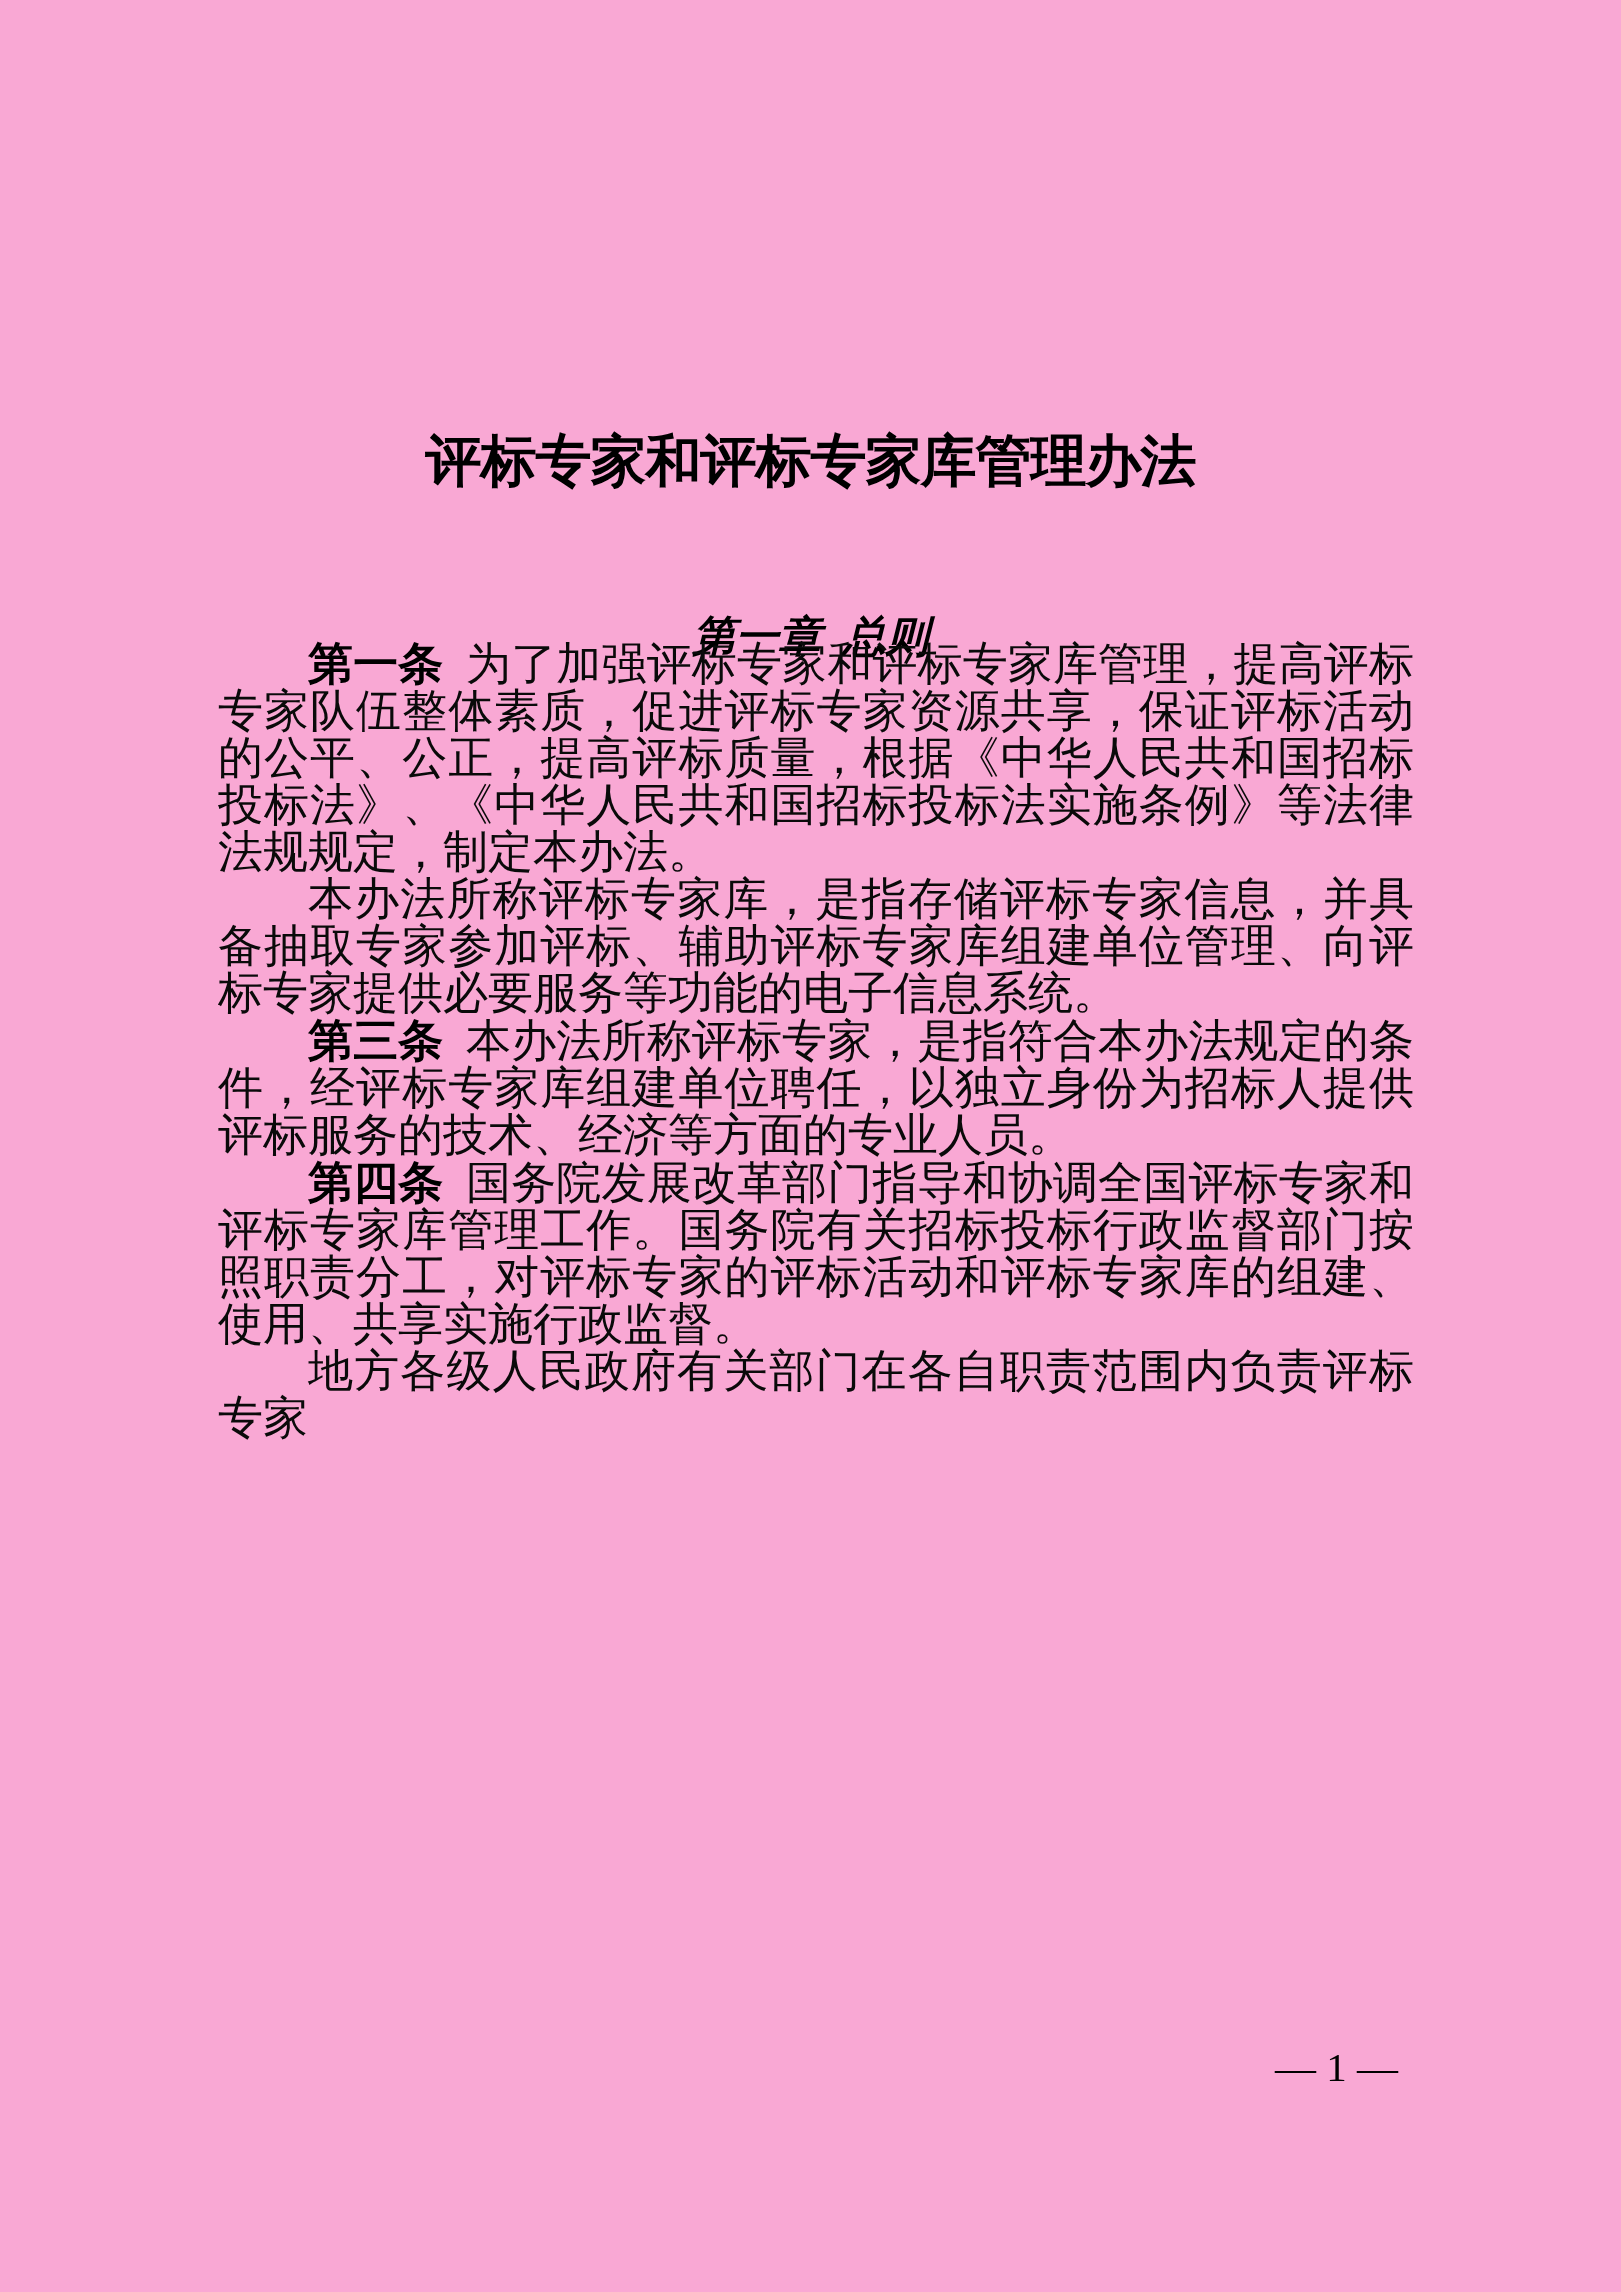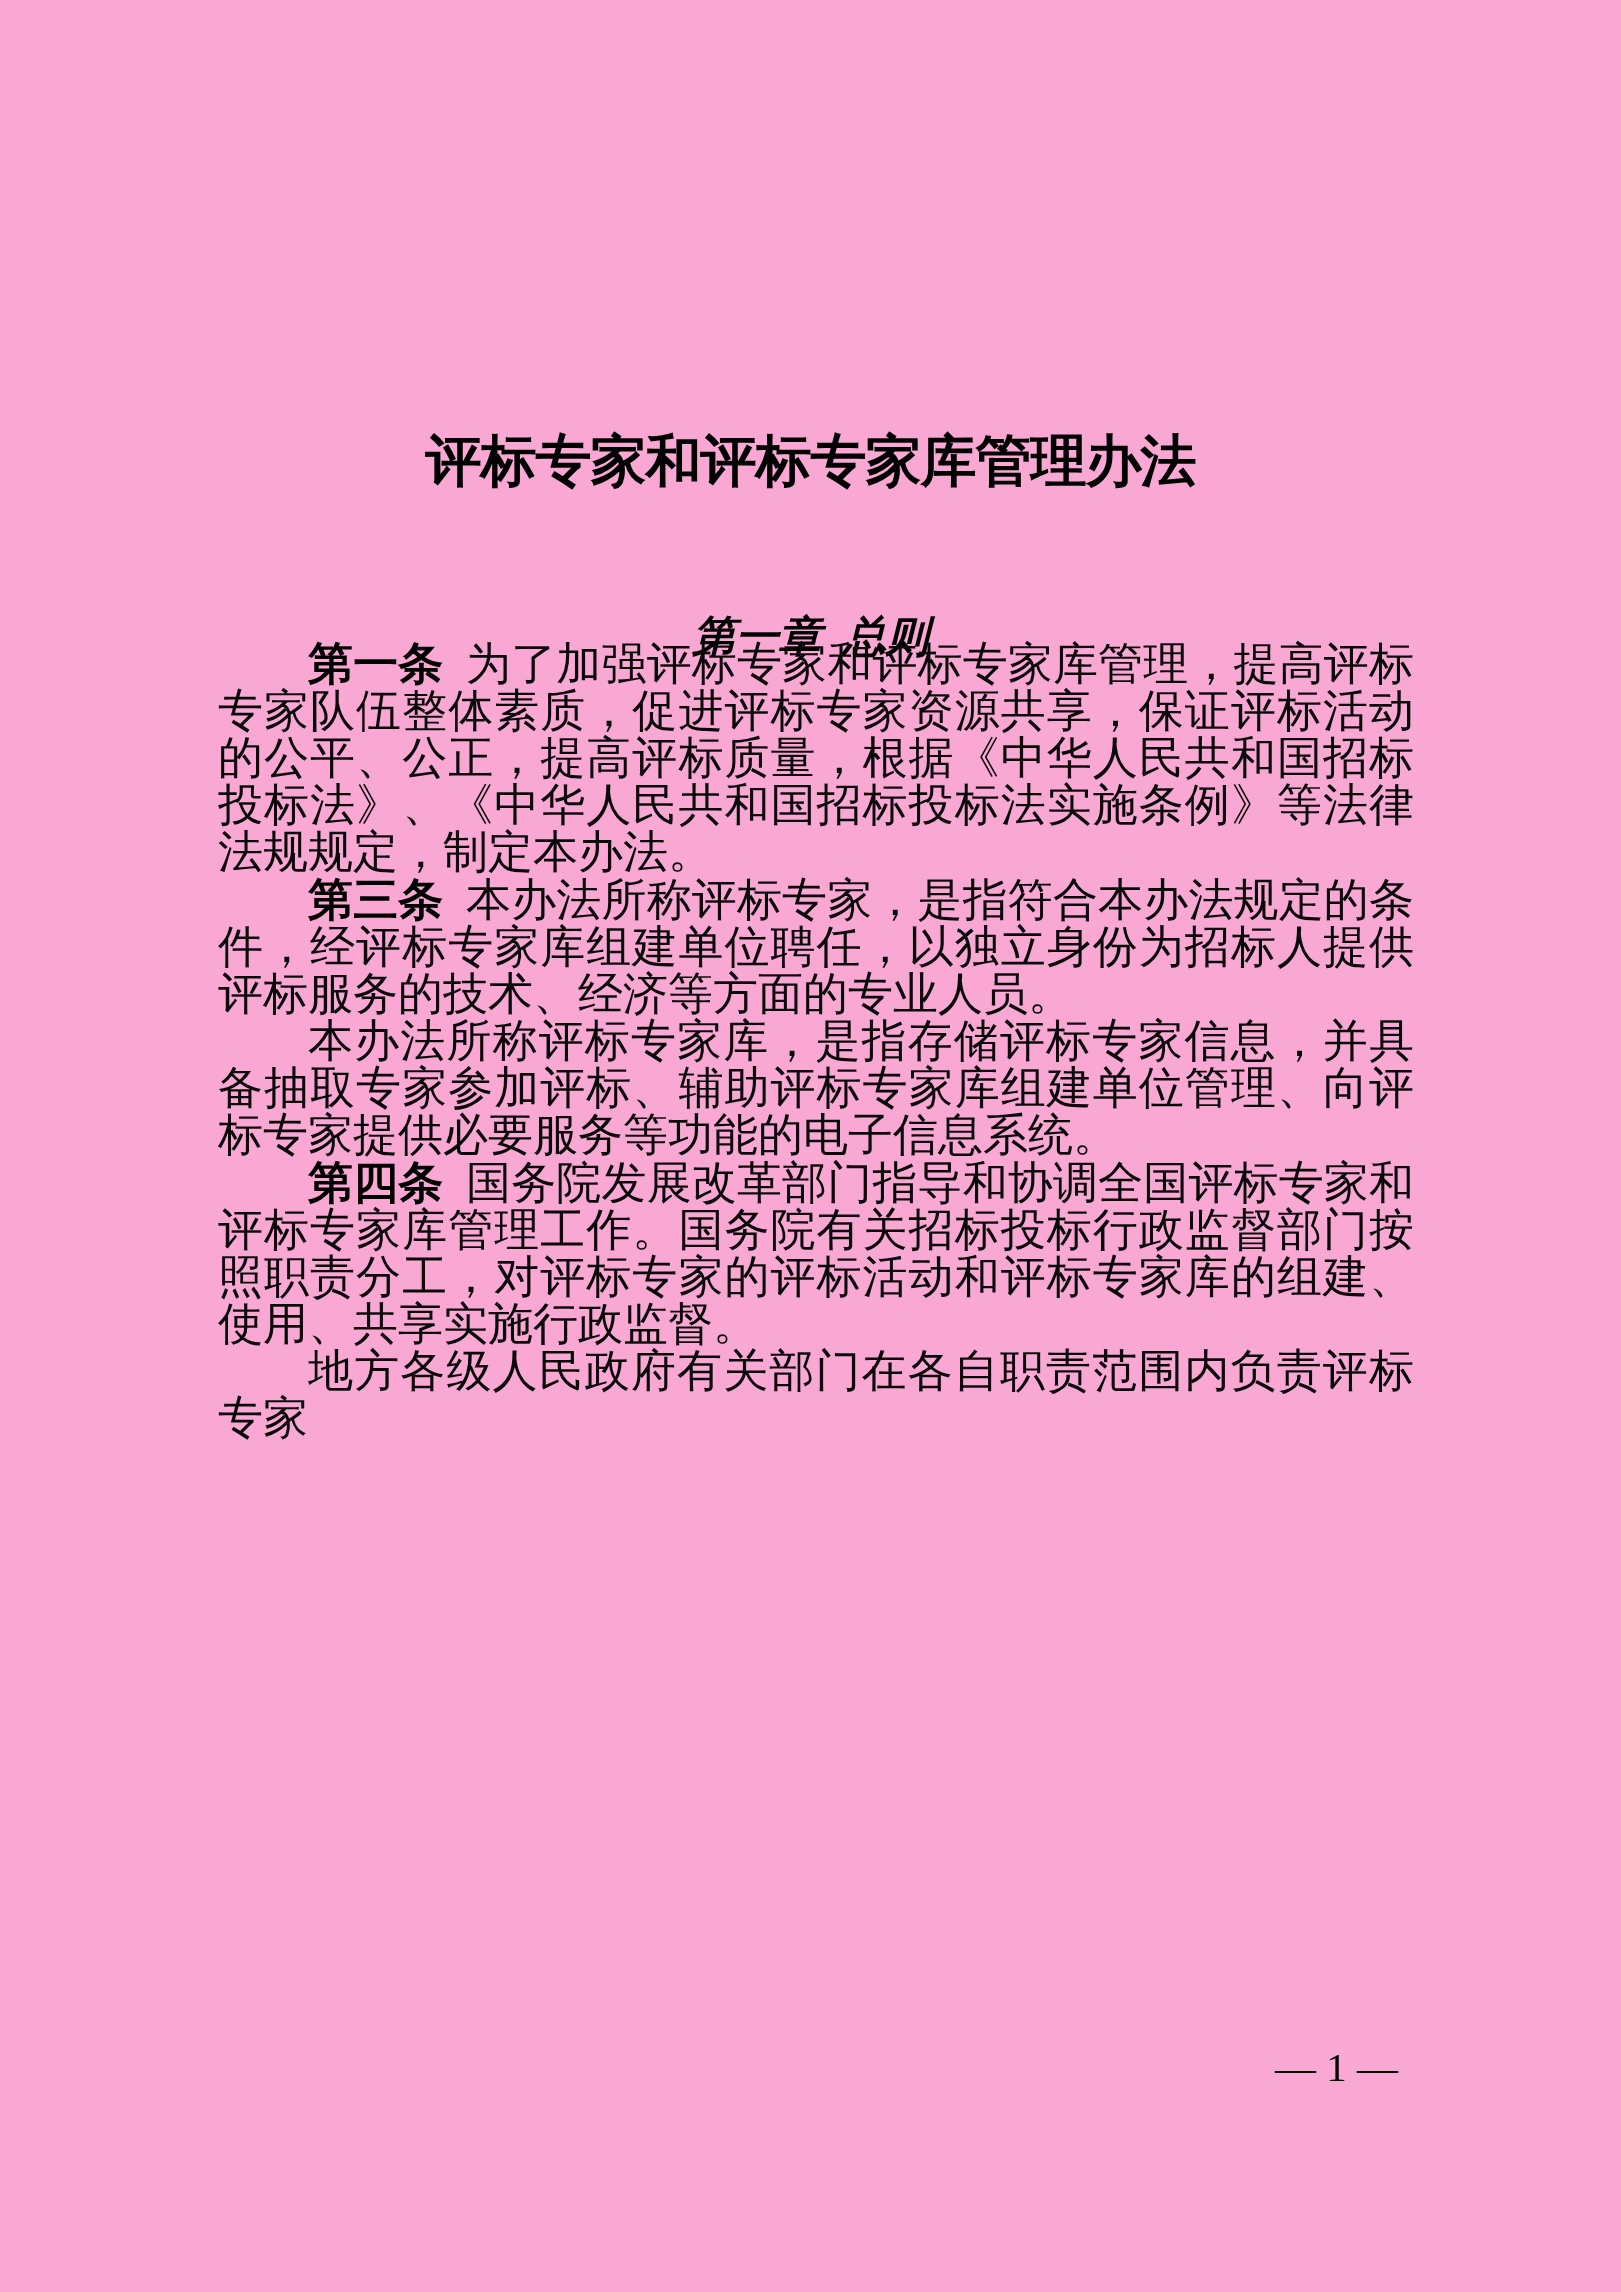--- a/index.html
+++ b/index.html
@@ -88,8 +88,8 @@
 
   <div class="doc-body">
       <p class="para"><b class="art-no">第一条</b> 为了加强评标专家和评标专家库管理，提高评标专家队伍整体素质，促进评标专家资源共享，保证评标活动的公平、公正，提高评标质量，根据《中华人民共和国招标投标法》、《中华人民共和国招标投标法实施条例》等法律法规规定，制定本办法。</p>
+      <p class="para">本办法所称评标专家库，是指存储评标专家信息，并具备抽取专家参加评标、辅助评标专家库组建单位管理、向评标专家提供必要服务等功能的电子信息系统。</p>
       <p class="para"><b class="art-no">第三条</b> 本办法所称评标专家，是指符合本办法规定的条件，经评标专家库组建单位聘任，以独立身份为招标人提供评标服务的技术、经济等方面的专业人员。</p>
-      <p class="para">本办法所称评标专家库，是指存储评标专家信息，并具备抽取专家参加评标、辅助评标专家库组建单位管理、向评标专家提供必要服务等功能的电子信息系统。</p>
       <p class="para"><b class="art-no">第四条</b> 国务院发展改革部门指导和协调全国评标专家和评标专家库管理工作。国务院有关招标投标行政监督部门按照职责分工，对评标专家的评标活动和评标专家库的组建、使用、共享实施行政监督。</p>
       <p class="para">地方各级人民政府有关部门在各自职责范围内负责评标专家</p>
     </div>

